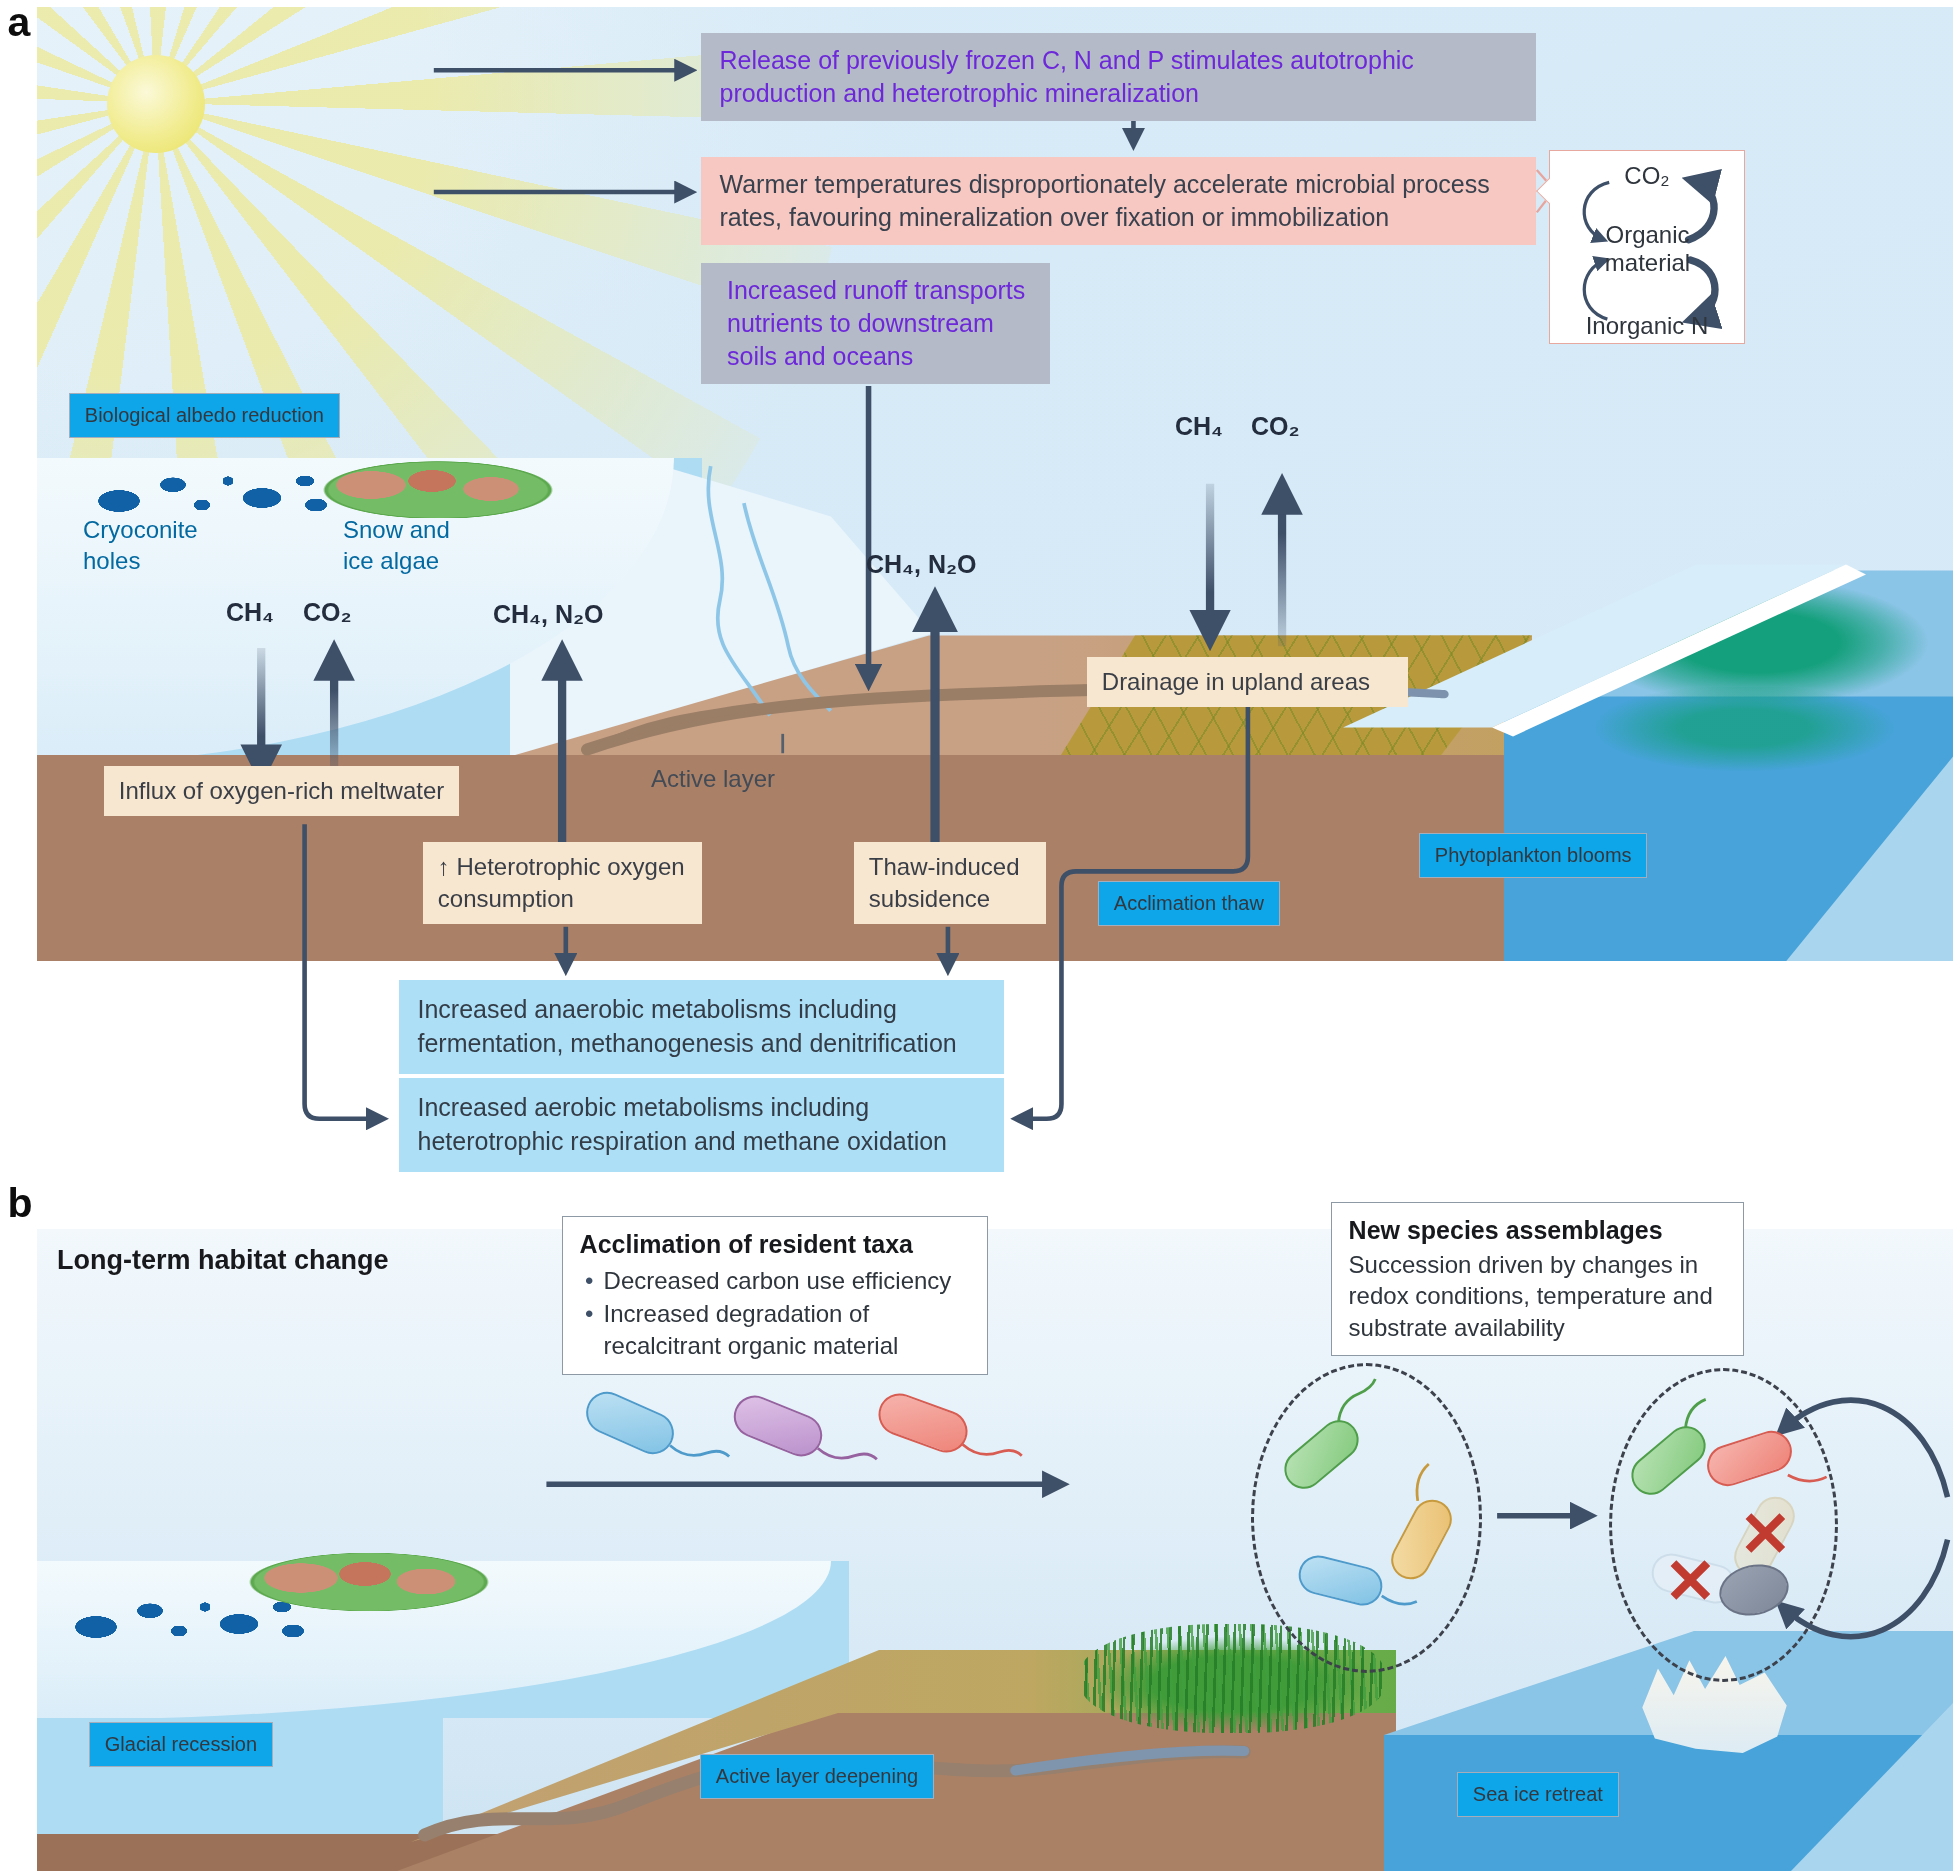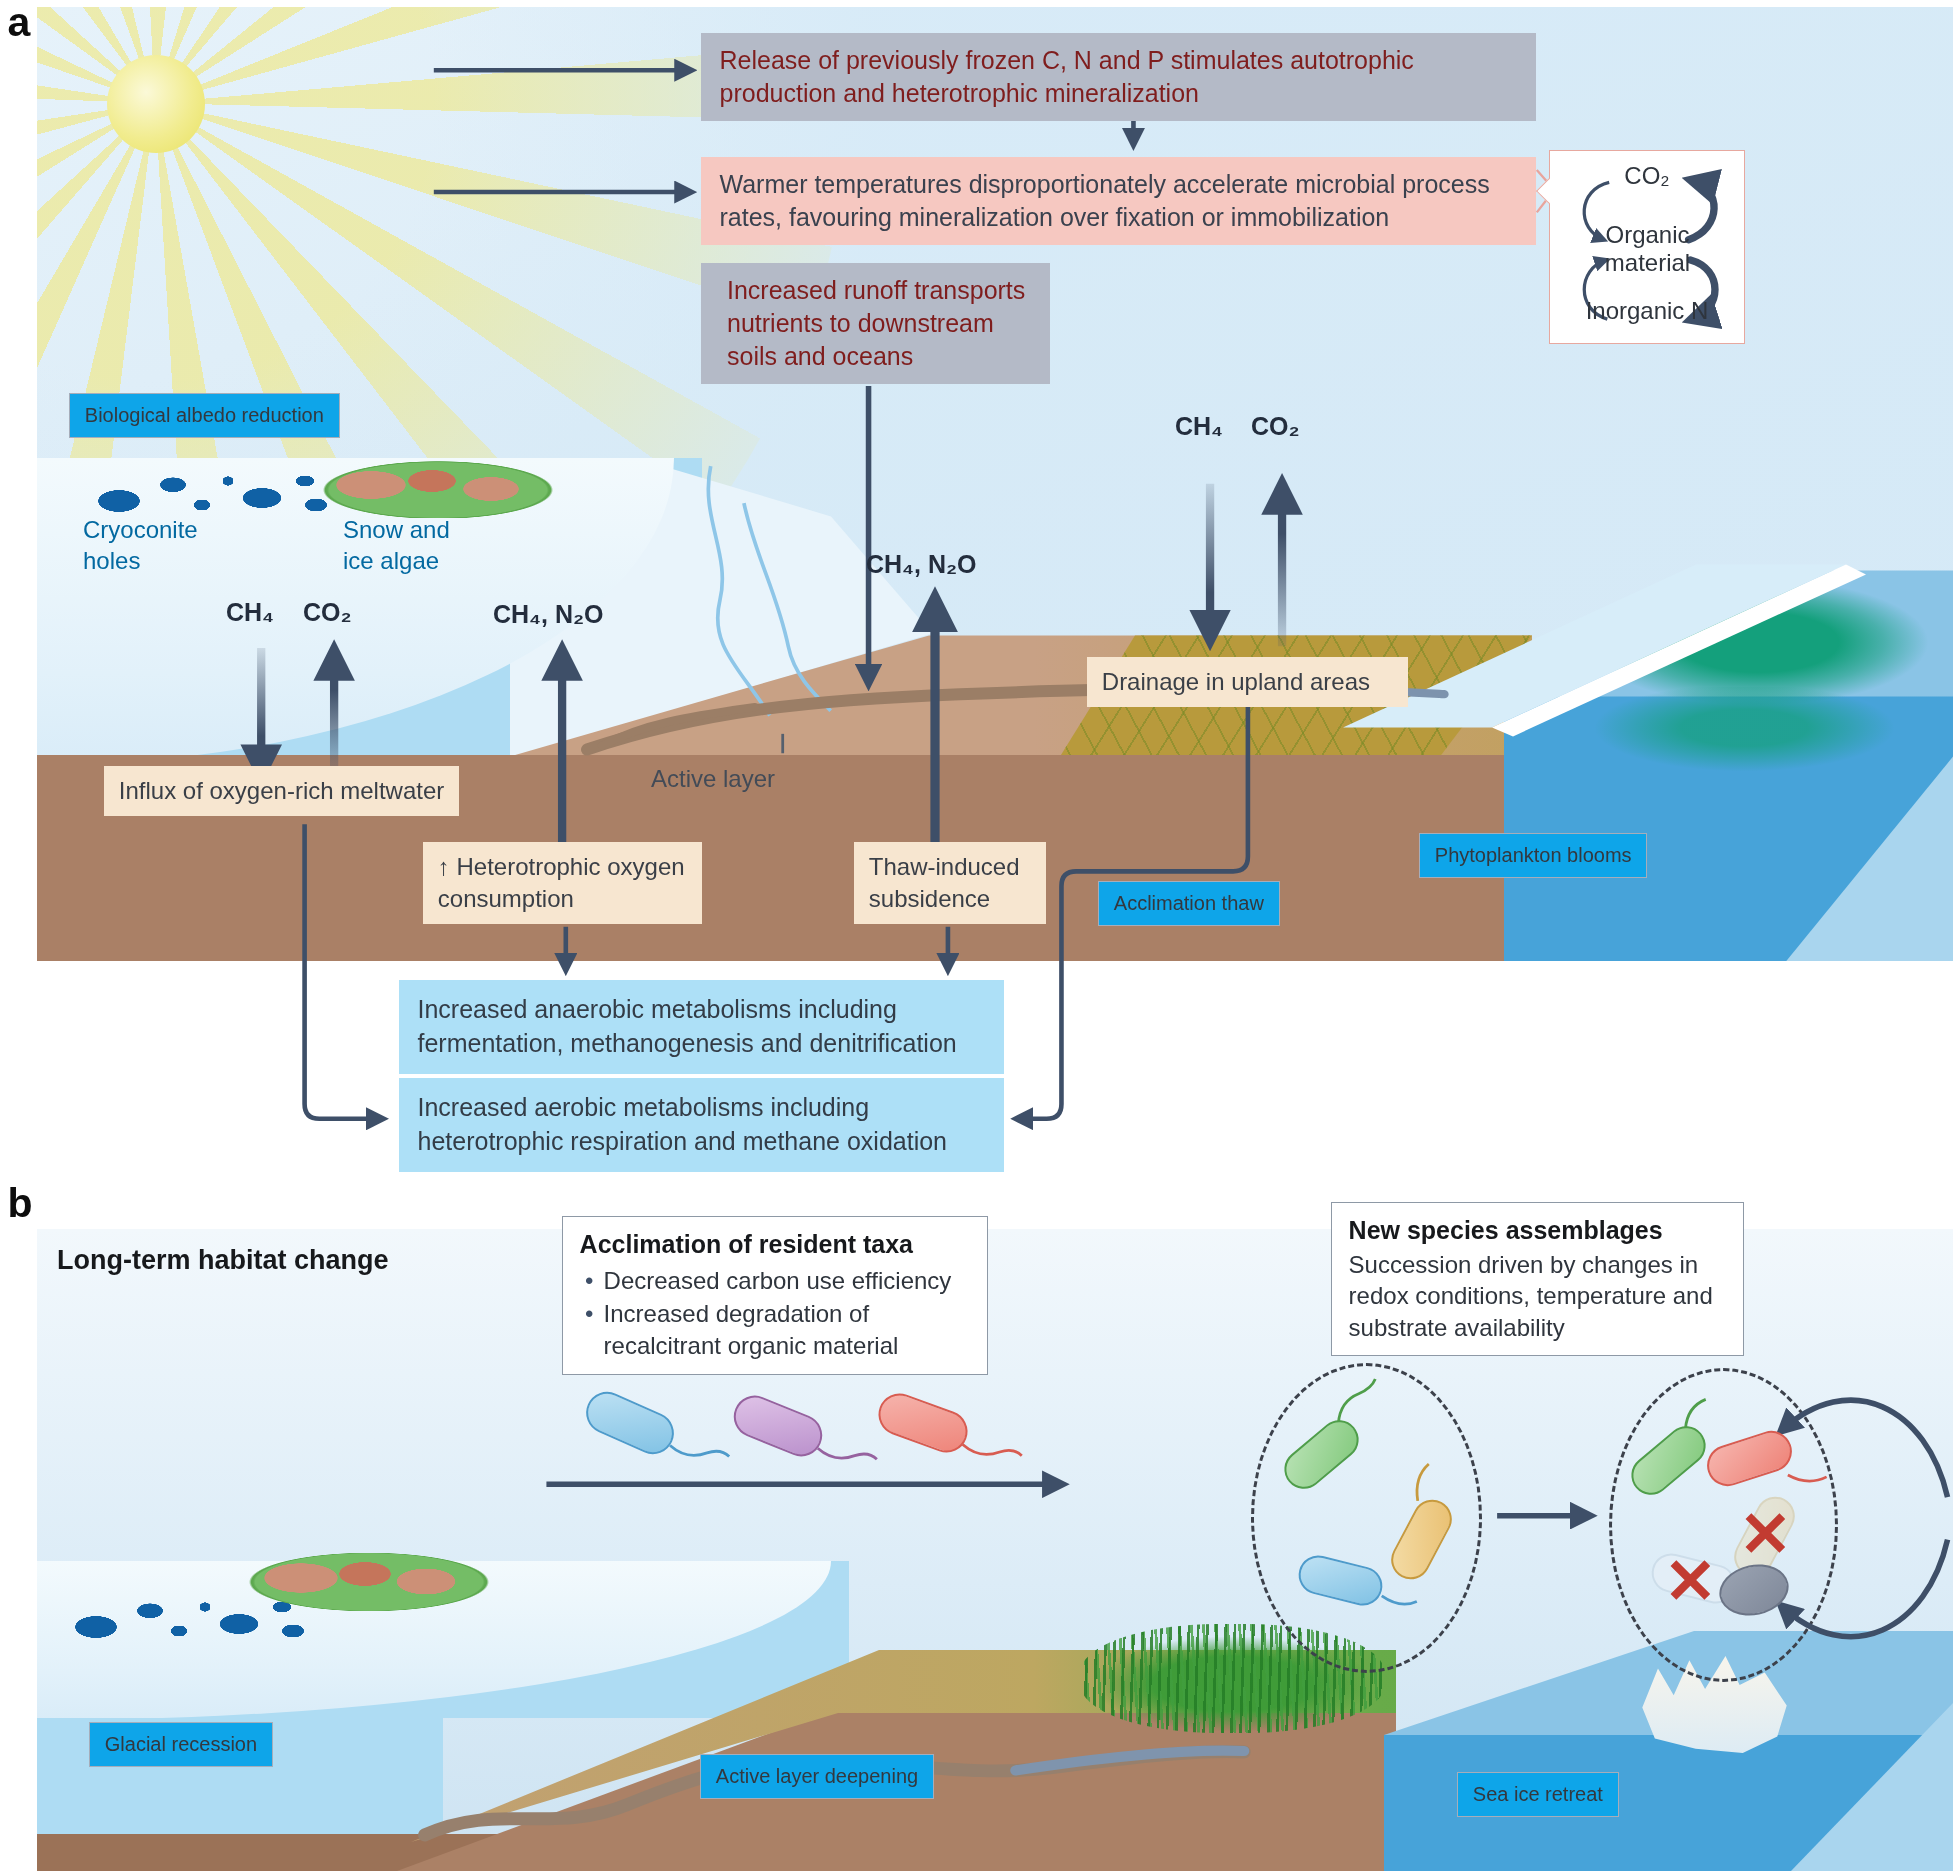--- a/index.html
+++ b/index.html
@@ -9,7 +9,7 @@
   .scene{position:absolute;overflow:hidden;}
   .clip{position:absolute;left:0;top:0;width:100%;height:100%;}
   .panel-letter{position:absolute;font-weight:bold;font-size:41px;color:#0d0d0d;z-index:5;line-height:1;}
-  .graybox{position:absolute;background:#b4bac7;padding:11px 18.5px;font-size:25px;color:#7f1d1d;line-height:1.32;z-index:3;box-sizing:border-box;}
+  .graybox{position:absolute;background:#b4bac7;padding:11px 18.5px;font-size:25px;color:#6d28d9;line-height:1.32;z-index:3;box-sizing:border-box;}
   .pinkbox{position:absolute;background:#f6c8c1;padding:11px 18.5px;font-size:25px;color:#3a414e;line-height:1.32;z-index:3;box-sizing:border-box;}
   .bluebox{position:absolute;background:#ade0f7;padding:13px 18.5px;font-size:25px;color:#333c47;line-height:1.35;z-index:3;box-sizing:border-box;}
   .tanbox{position:absolute;background:#f7e6d0;padding:9.2px 14.8px;font-size:24px;color:#3a3f47;line-height:1.32;z-index:3;box-sizing:border-box;}

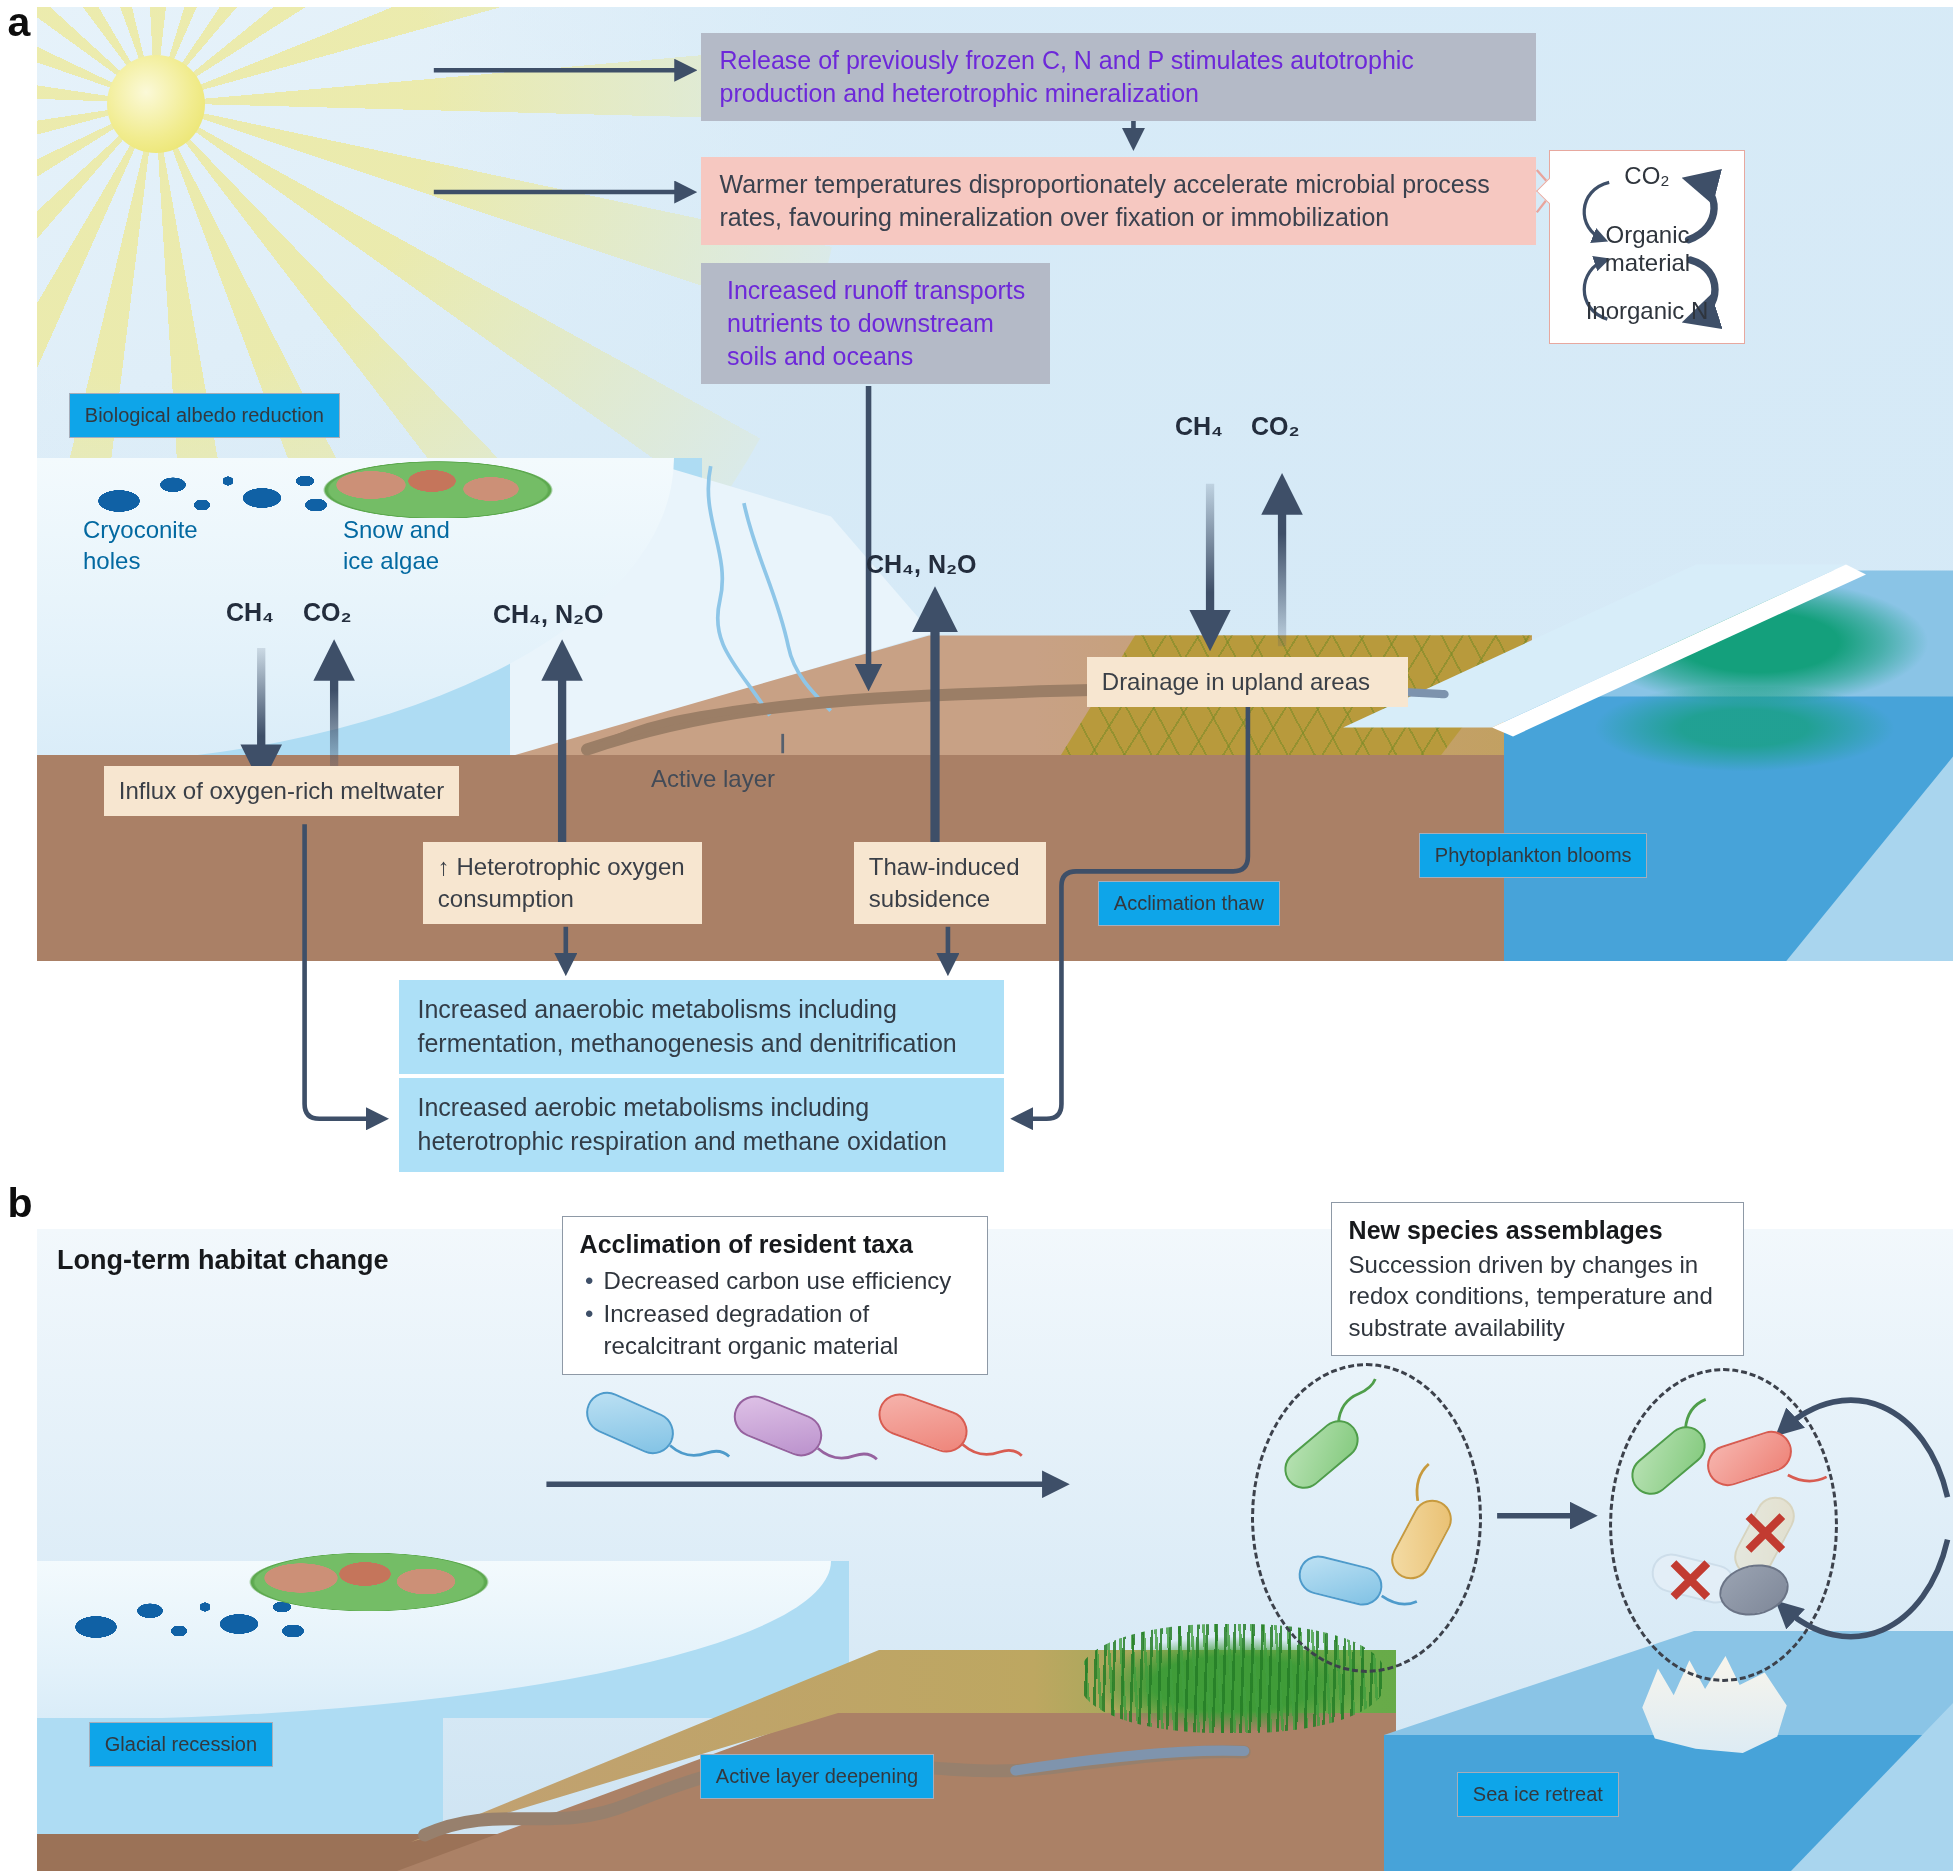--- a/index.html
+++ b/index.html
@@ -92,7 +92,7 @@
     </svg>
     <div class="cyc-t" style="top:11px;">CO₂</div>
     <div class="cyc-t" style="top:70px;width:111px;left:42px;">Organic material</div>
-    <div class="cyc-t" style="top:146px;text-align:center;">Inorganic N</div>
+    <div class="cyc-t" style="top:161px;text-align:center;">Inorganic N</div>
   </div>
 
   <div class="wbox" style="left:69px;top:393px;">Biological albedo reduction</div>

